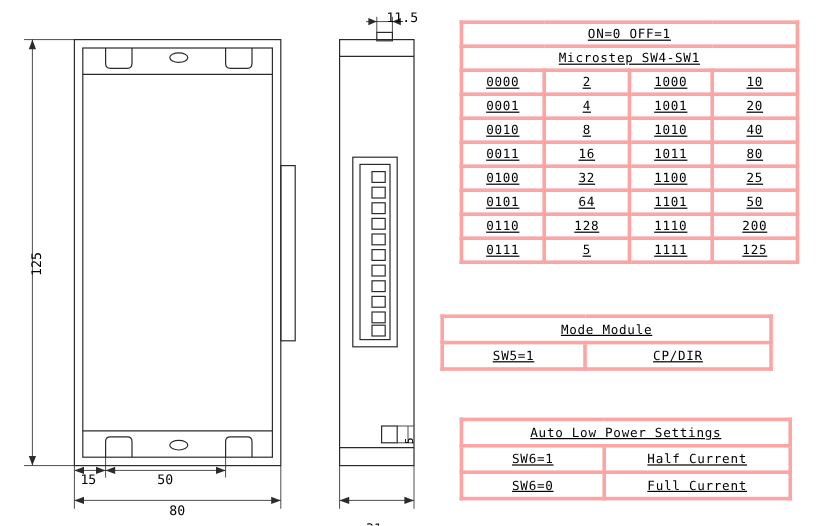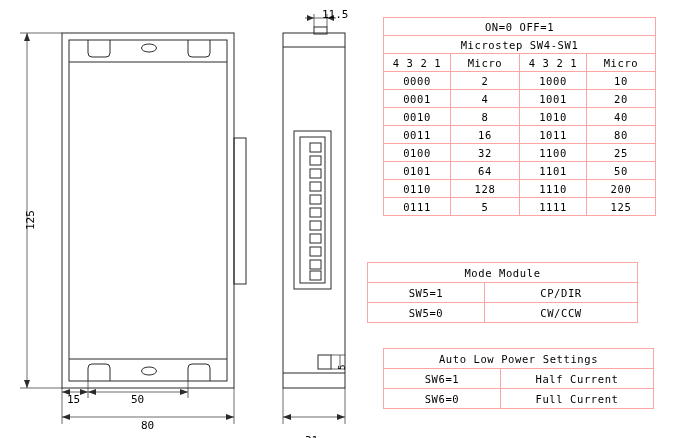--- a/index.html
+++ b/index.html
@@ -37,12 +37,13 @@
     color: #000;
   }
   .tbl td, .tbl th {
-    border: 1px solid #fca5a5;
+    border: 3px solid #fca5a5;
     text-align: center;
     vertical-align: middle;
     font-weight: normal;
     padding: 0;
     letter-spacing: 0.6px;
+    text-decoration: underline;
   }
 
   

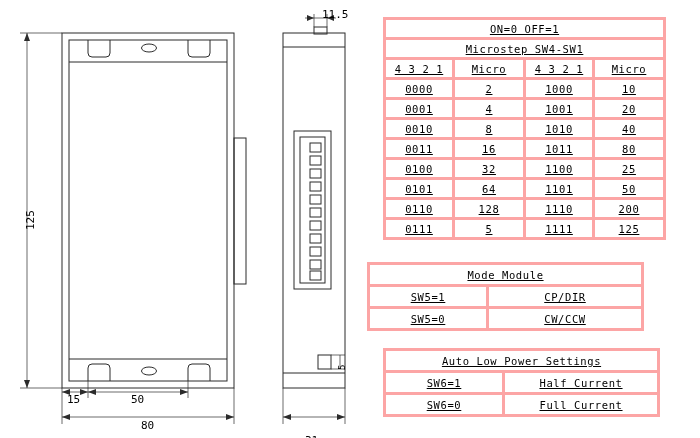--- a/index.html
+++ b/index.html
@@ -220,12 +220,6 @@
         <td colspan="4">Microstep SW4-SW1</td>
       </tr>
       <tr>
-        <td class="c0">4 3 2 1</td>
-        <td class="c1">Micro</td>
-        <td class="c2">4 3 2 1</td>
-        <td class="c3">Micro</td>
-      </tr>
-      <tr>
         <td class="c0">0000</td>
         <td class="c1">2</td>
         <td class="c2">1000</td>

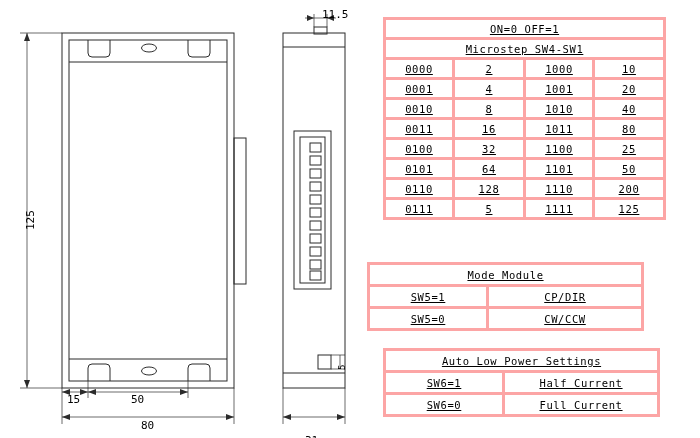--- a/index.html
+++ b/index.html
@@ -279,10 +279,6 @@
         <td class="m0">SW5=1</td>
         <td class="m1">CP/DIR</td>
       </tr>
-      <tr>
-        <td class="m0">SW5=0</td>
-        <td class="m1">CW/CCW</td>
-      </tr>
     </tbody>
   </table>
 

